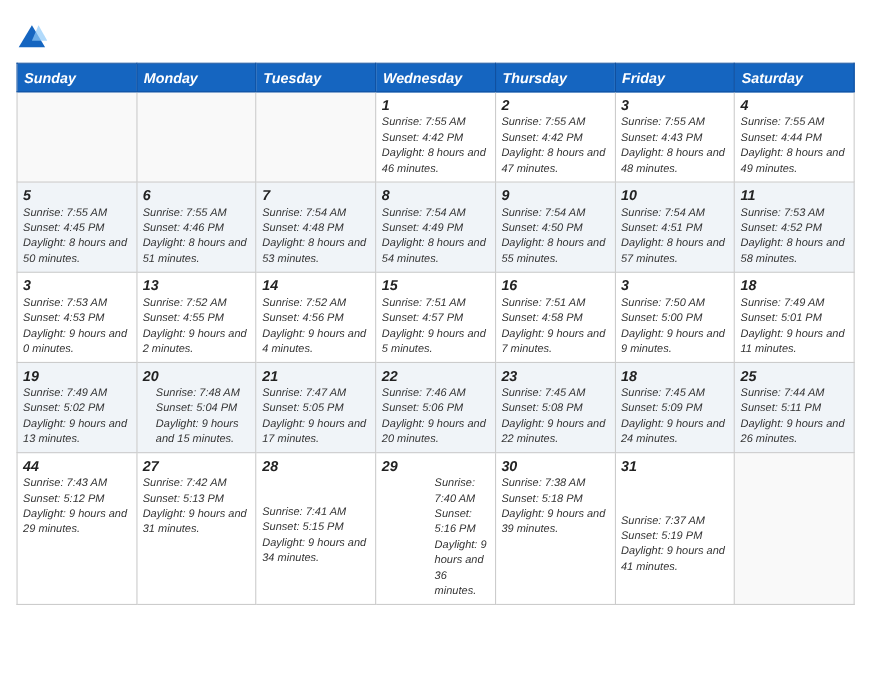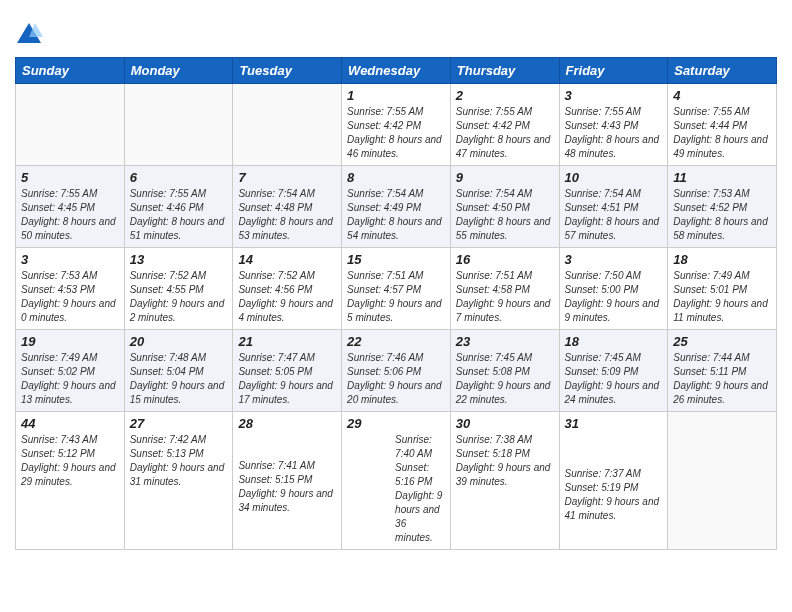--- a/index.html
+++ b/index.html
@@ -250,7 +250,7 @@
           </td>
           <td>
             <div class="day-num">20</div>
-            <div class="day-info" style="white-space: pre-line;">Sunrise: 7:48 AM
+            <div class="day-info" style="white-space: pre-line; margin-left: 12px;">Sunrise: 7:48 AM
 Sunset: 5:04 PM
 Daylight: 9 hours and 15 minutes.</div>
           </td>

